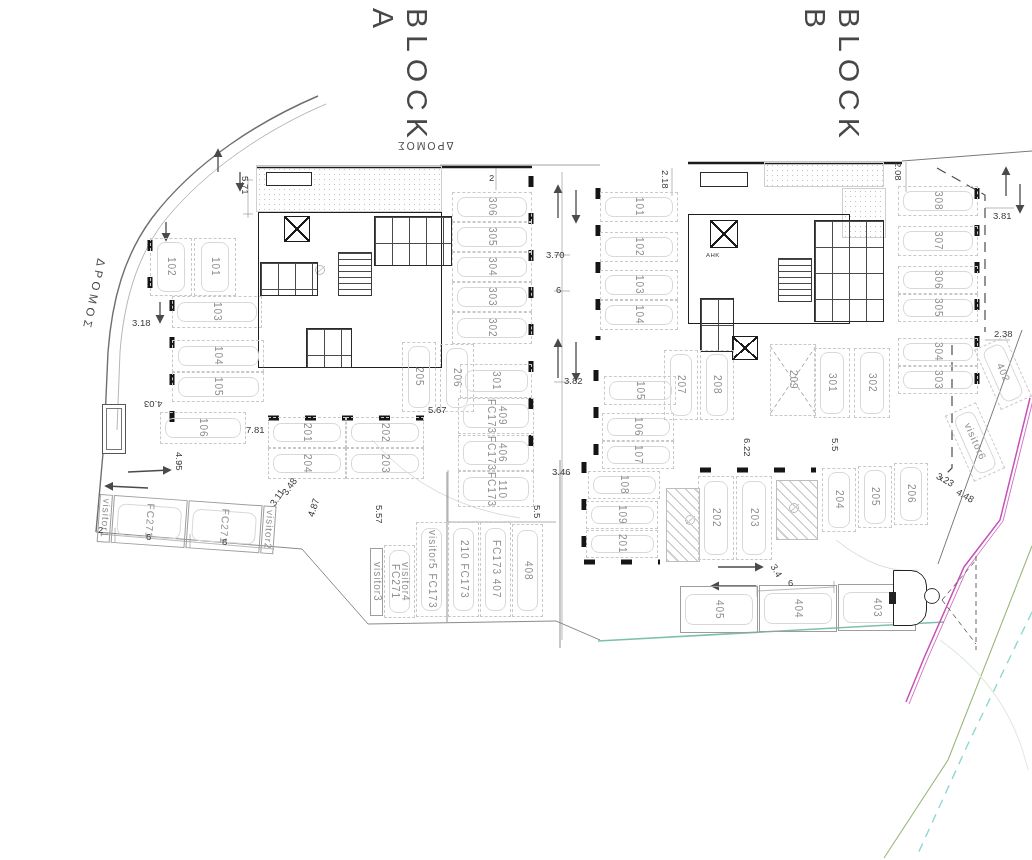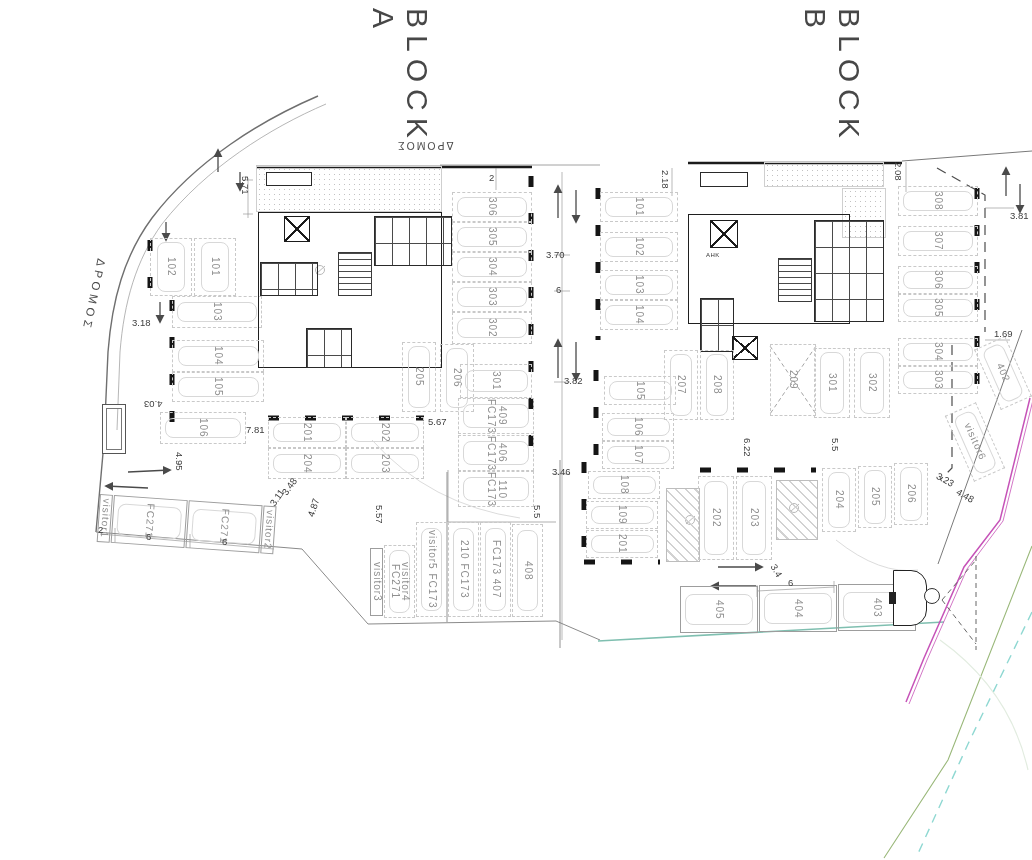--- a/index.html
+++ b/index.html
@@ -469,7 +469,7 @@
   <div class="dim v" style="left:742px;top:438px;">6.22</div>
   <div class="dim v" style="left:660px;top:170px;">2.18</div>
   <div class="dim v" style="left:893px;top:162px;">2.08</div>
-  <div class="dim" style="left:993px;top:210px;margin-left:17px;">3.81</div>
+  <div class="dim" style="left:993px;top:210px;">3.81</div>
   <div class="dim" style="left:994px;top:328px;">1.69</div>
   <div class="dim" style="left:936px;top:474px;transform:rotate(30deg);">3.23</div>
   <div class="dim" style="left:956px;top:490px;transform:rotate(30deg);">4.48</div>

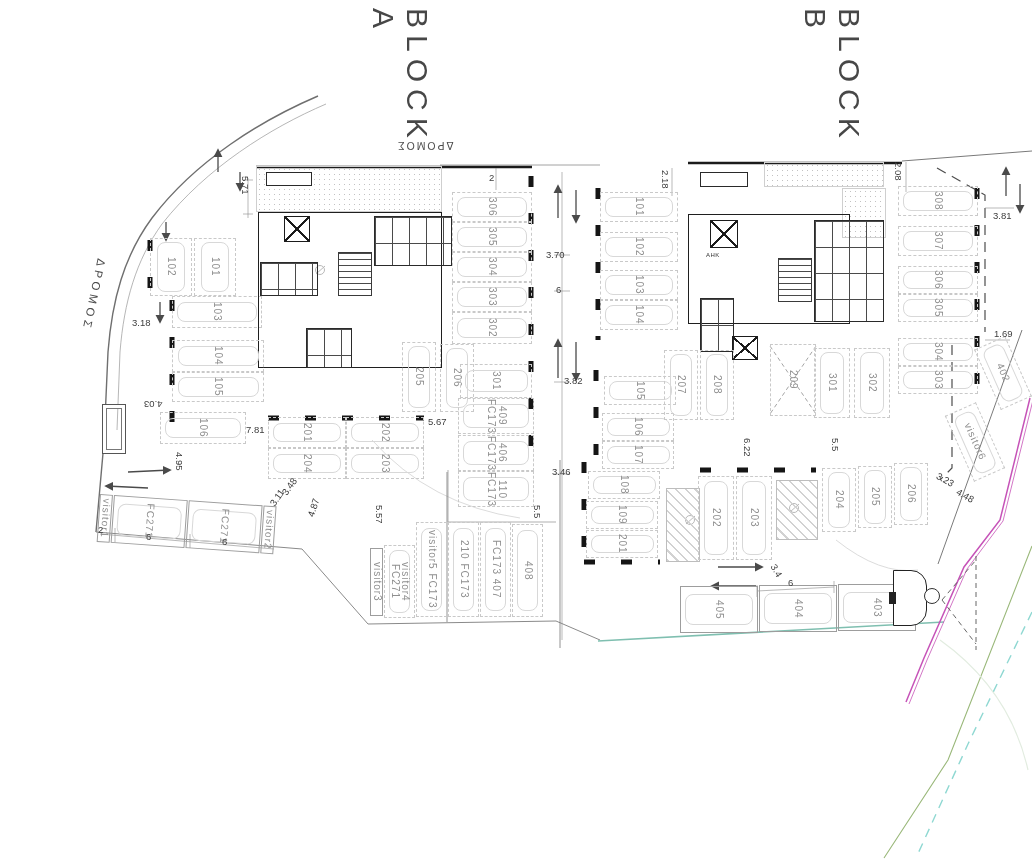--- a/index.html
+++ b/index.html
@@ -470,7 +470,7 @@
   <div class="dim v" style="left:660px;top:170px;">2.18</div>
   <div class="dim v" style="left:893px;top:162px;">2.08</div>
   <div class="dim" style="left:993px;top:210px;">3.81</div>
-  <div class="dim" style="left:994px;top:328px;">1.69</div>
+  <div class="dim" style="left:994px;top:328px;">2.38</div>
   <div class="dim" style="left:936px;top:474px;transform:rotate(30deg);">3.23</div>
   <div class="dim" style="left:956px;top:490px;transform:rotate(30deg);">4.48</div>
   <div class="dim" style="left:770px;top:565px;transform:rotate(60deg);">3.4</div>

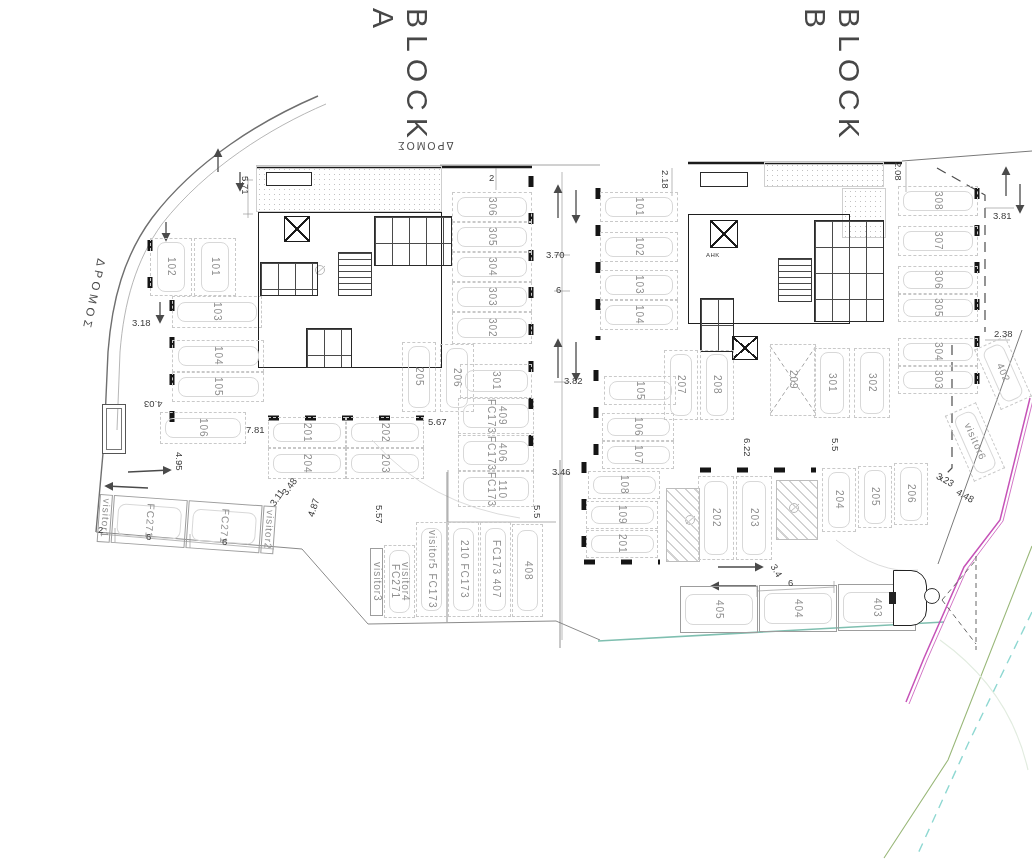--- a/index.html
+++ b/index.html
@@ -455,7 +455,7 @@
   <div class="dim" style="left:268px;top:492px;transform:rotate(-55deg);">3.11</div>
   <div class="dim" style="left:304px;top:502px;transform:rotate(-72deg);">4.87</div>
   <div class="dim v" style="left:374px;top:505px;">5.57</div>
-  <div class="dim" style="left:428px;top:416px;">5.67</div>
+  <div class="dim" style="left:428px;top:404px;">5.67</div>
   <div class="dim" style="left:98px;top:524px;">2</div>
   <div class="dim" style="left:146px;top:531px;">6</div>
   <div class="dim" style="left:222px;top:536px;">6</div>

